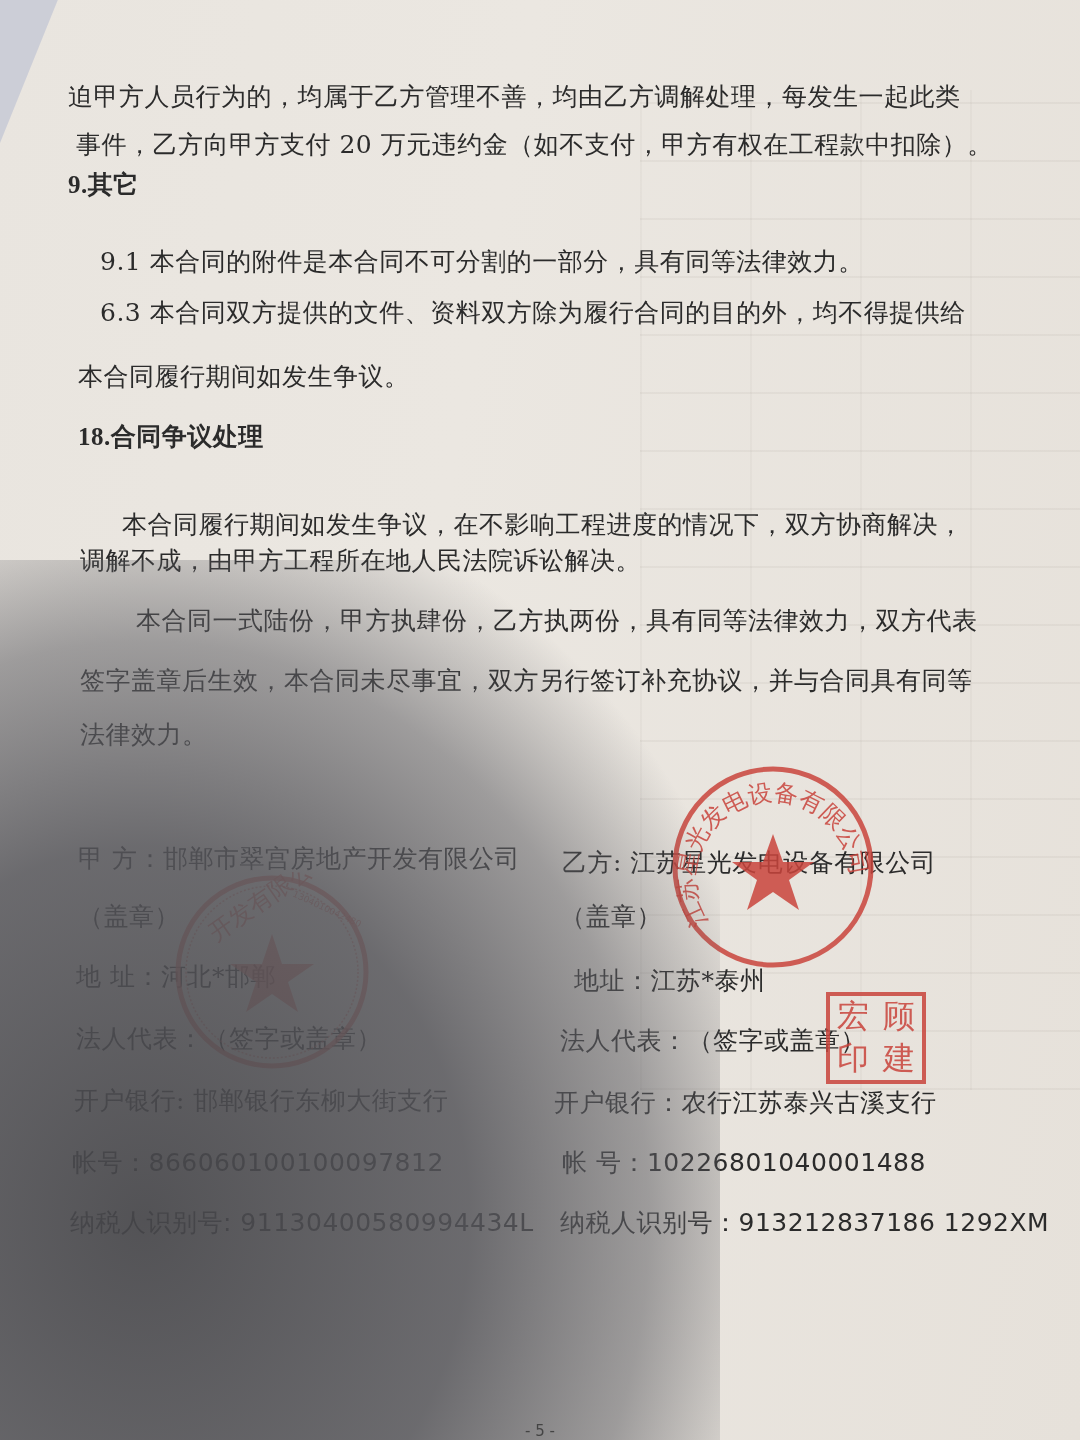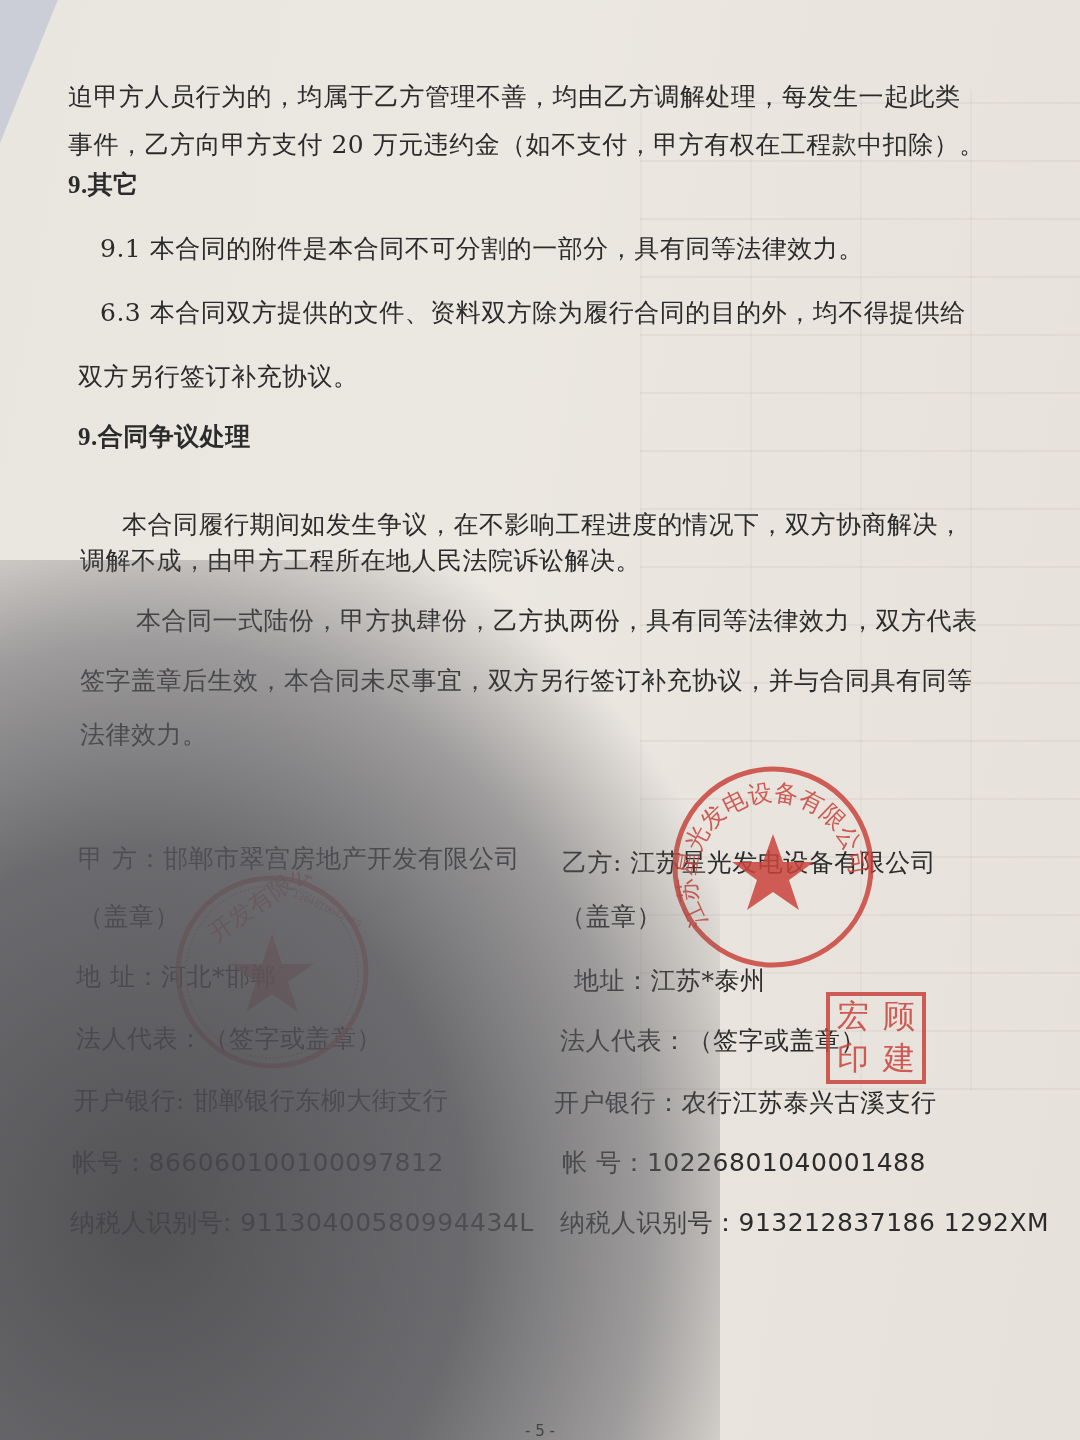--- a/index.html
+++ b/index.html
@@ -49,7 +49,7 @@
 <div class="corner-fold"></div>
 
 <div class="line" style="left:68px;top:80px">迫甲方人员行为的，均属于乙方管理不善，均由乙方调解处理，每发生一起此类</div>
-<div class="line" style="left:68px;top:128px">事件，乙方向甲方支付 20 万元违约金（如不支付，甲方有权在工程款中扣除）。</div>
+<div class="line" style="left:76px;top:128px">事件，乙方向甲方支付 20 万元违约金（如不支付，甲方有权在工程款中扣除）。</div>
 
 <div class="line heading" style="left:68px;top:168px">9.其它</div>
 <div class="line" style="left:100px;top:232px">9.1 本合同的附件是本合同不可分割的一部分，具有同等法律效力。</div>

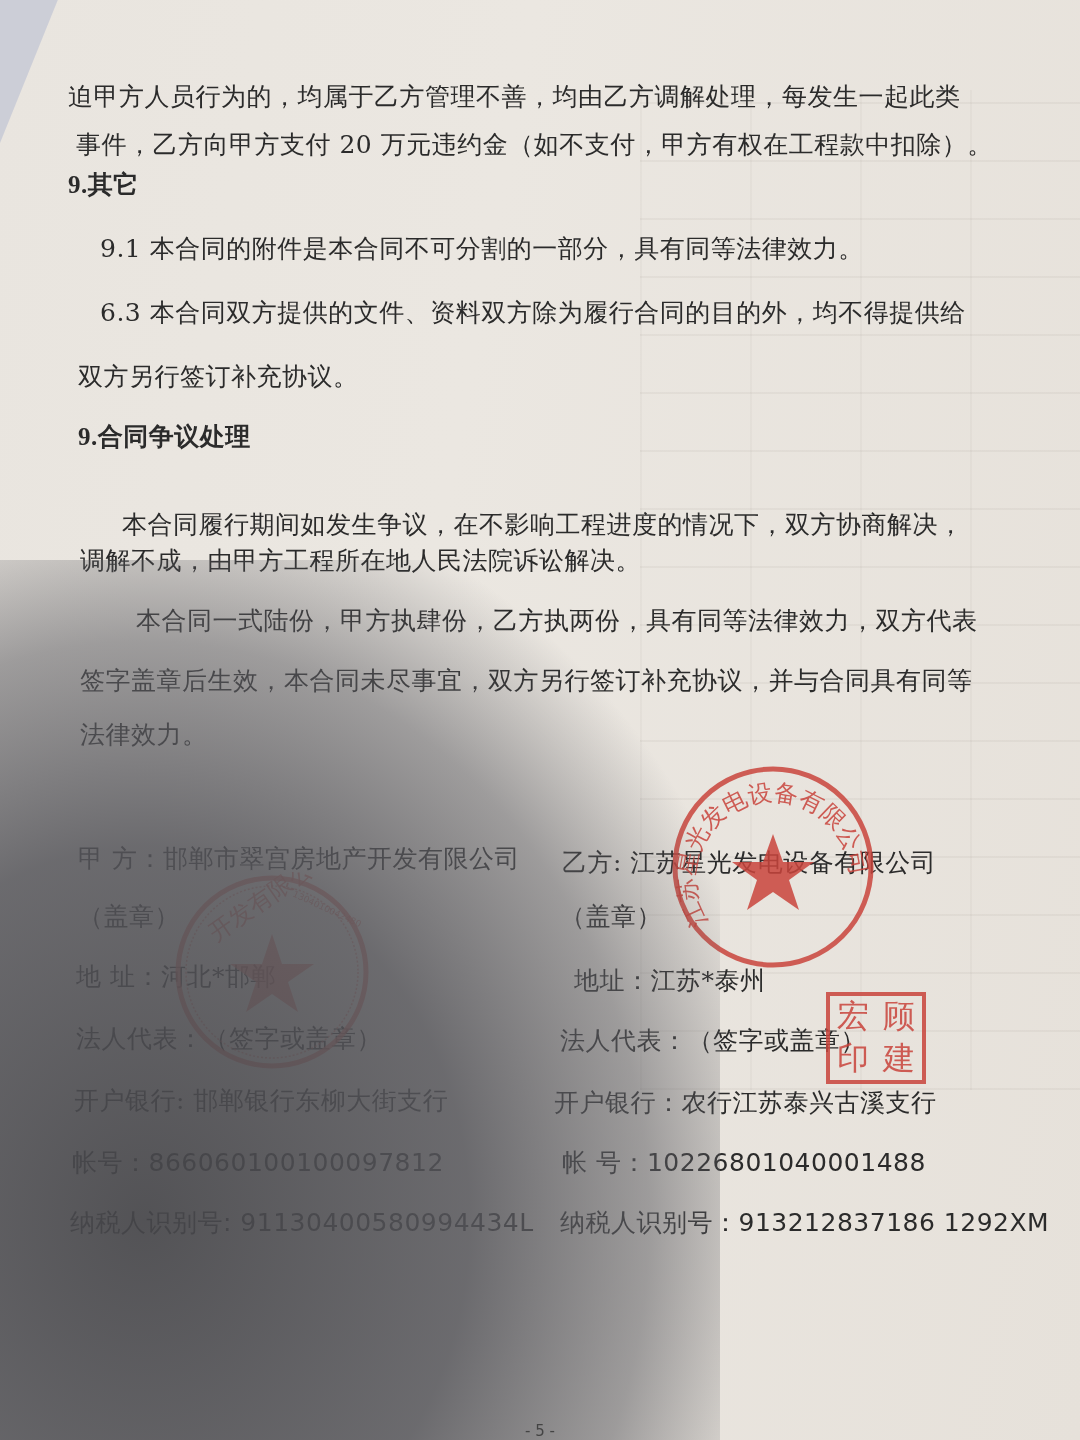--- a/index.html
+++ b/index.html
@@ -52,7 +52,7 @@
 <div class="line" style="left:76px;top:128px">事件，乙方向甲方支付 20 万元违约金（如不支付，甲方有权在工程款中扣除）。</div>
 
 <div class="line heading" style="left:68px;top:168px">9.其它</div>
-<div class="line" style="left:100px;top:232px">9.1 本合同的附件是本合同不可分割的一部分，具有同等法律效力。</div>
+<div class="line" style="left:100px;top:245px">9.1 本合同的附件是本合同不可分割的一部分，具有同等法律效力。</div>
 <div class="line" style="left:100px;top:296px">6.3  本合同双方提供的文件、资料双方除为履行合同的目的外，均不得提供给</div>
 <div class="line" style="left:78px;top:360px">双方另行签订补充协议。</div>
 

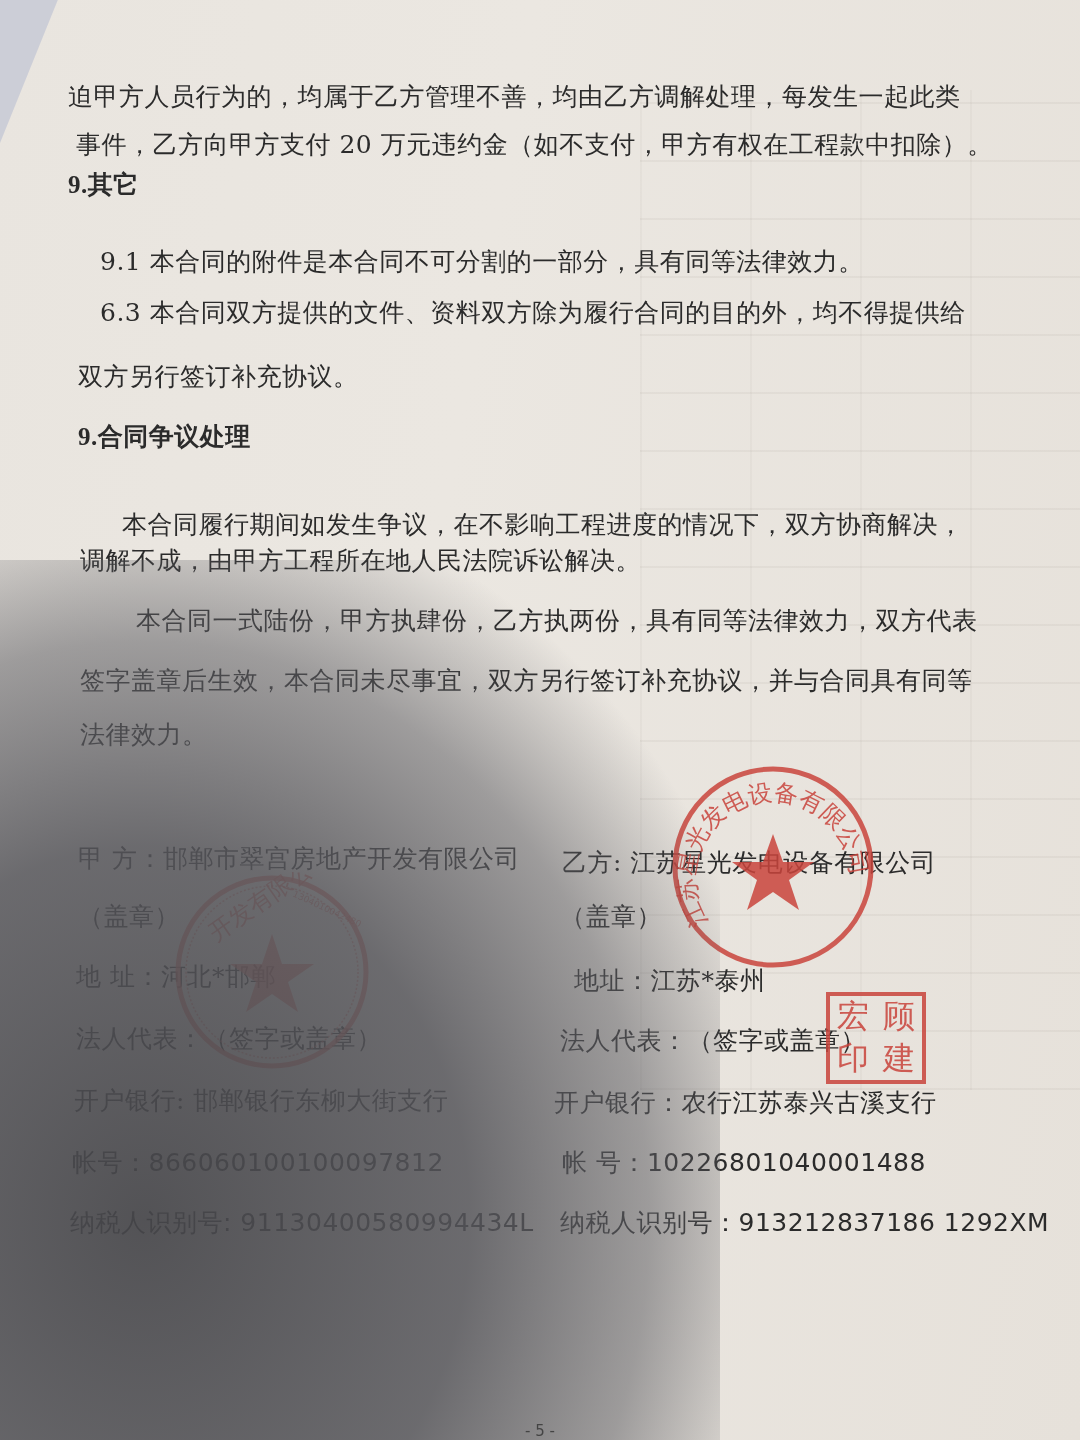--- a/index.html
+++ b/index.html
@@ -54,7 +54,7 @@
 <div class="line heading" style="left:68px;top:168px">9.其它</div>
 <div class="line" style="left:100px;top:245px">9.1 本合同的附件是本合同不可分割的一部分，具有同等法律效力。</div>
 <div class="line" style="left:100px;top:296px">6.3  本合同双方提供的文件、资料双方除为履行合同的目的外，均不得提供给</div>
-<div class="line" style="left:78px;top:360px">双方另行签订补充协议。</div>
+<div class="line" style="left:78px;top:360px">本合同履行期间如发生争议。</div>
 
 <div class="line heading" style="left:78px;top:420px">9.合同争议处理</div>
 <div class="line" style="left:122px;top:508px">本合同履行期间如发生争议，在不影响工程进度的情况下，双方协商解决，</div>

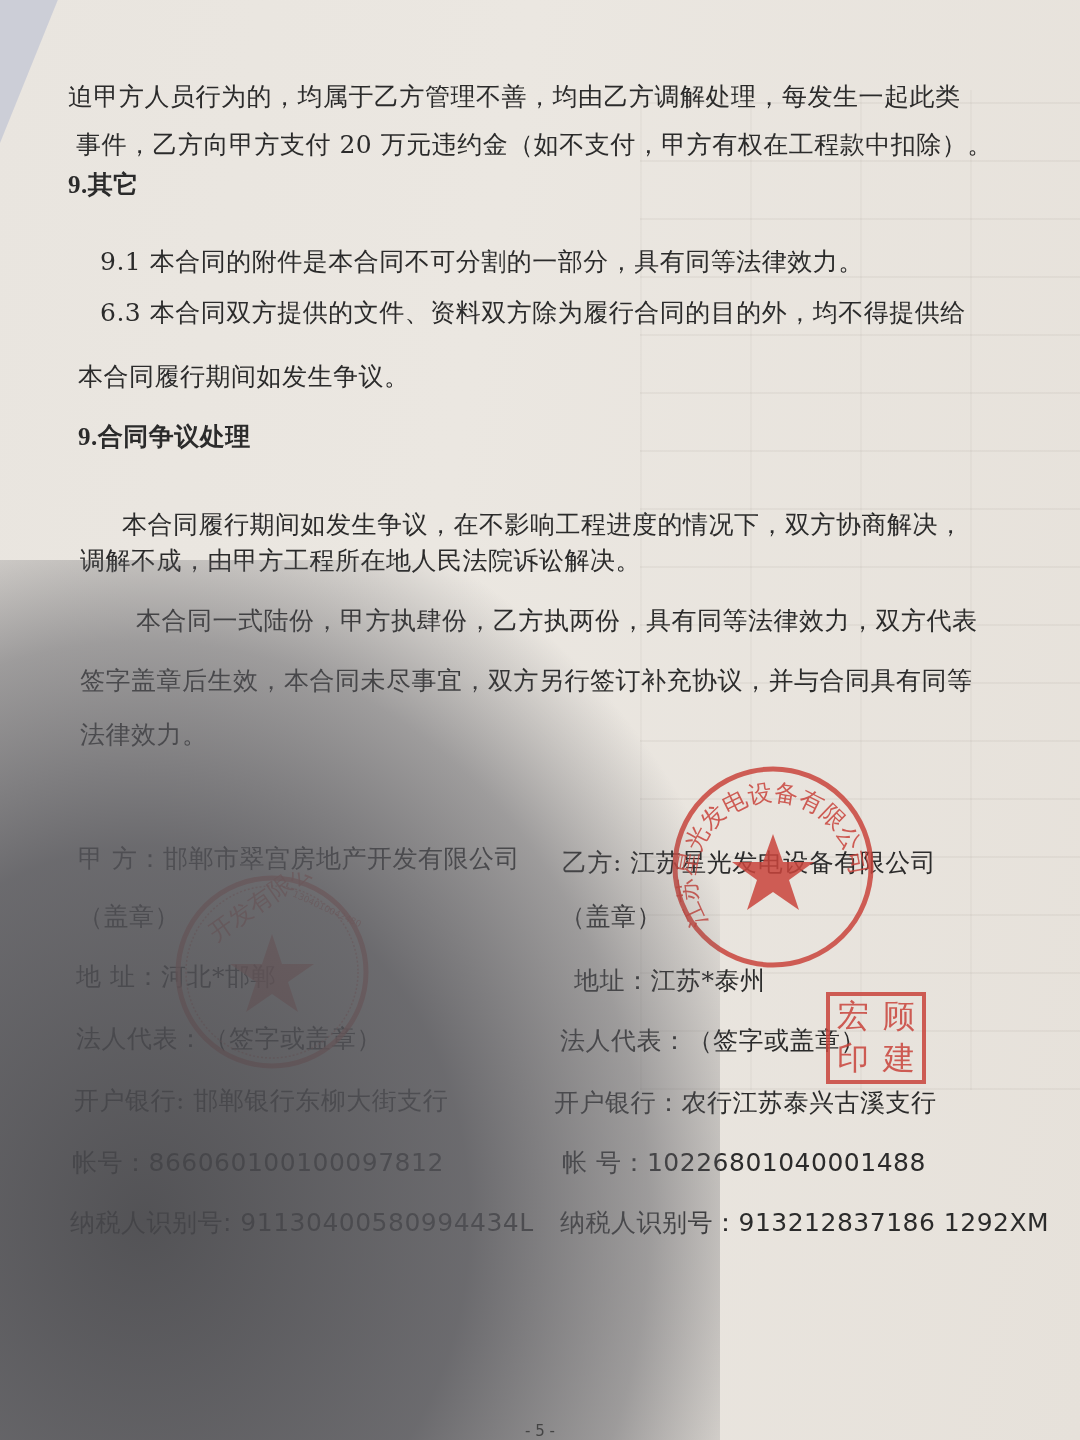--- a/index.html
+++ b/index.html
@@ -56,7 +56,7 @@
 <div class="line" style="left:100px;top:296px">6.3  本合同双方提供的文件、资料双方除为履行合同的目的外，均不得提供给</div>
 <div class="line" style="left:78px;top:360px">本合同履行期间如发生争议。</div>
 
-<div class="line heading" style="left:78px;top:420px">9.合同争议处理</div>
+<div class="line heading" style="left:78px;top:420px">18.合同争议处理</div>
 <div class="line" style="left:122px;top:508px">本合同履行期间如发生争议，在不影响工程进度的情况下，双方协商解决，</div>
 <div class="line" style="left:80px;top:544px">调解不成，由甲方工程所在地人民法院诉讼解决。</div>
 <div class="line" style="left:136px;top:604px">本合同一式陆份，甲方执肆份，乙方执两份，具有同等法律效力，双方代表</div>

